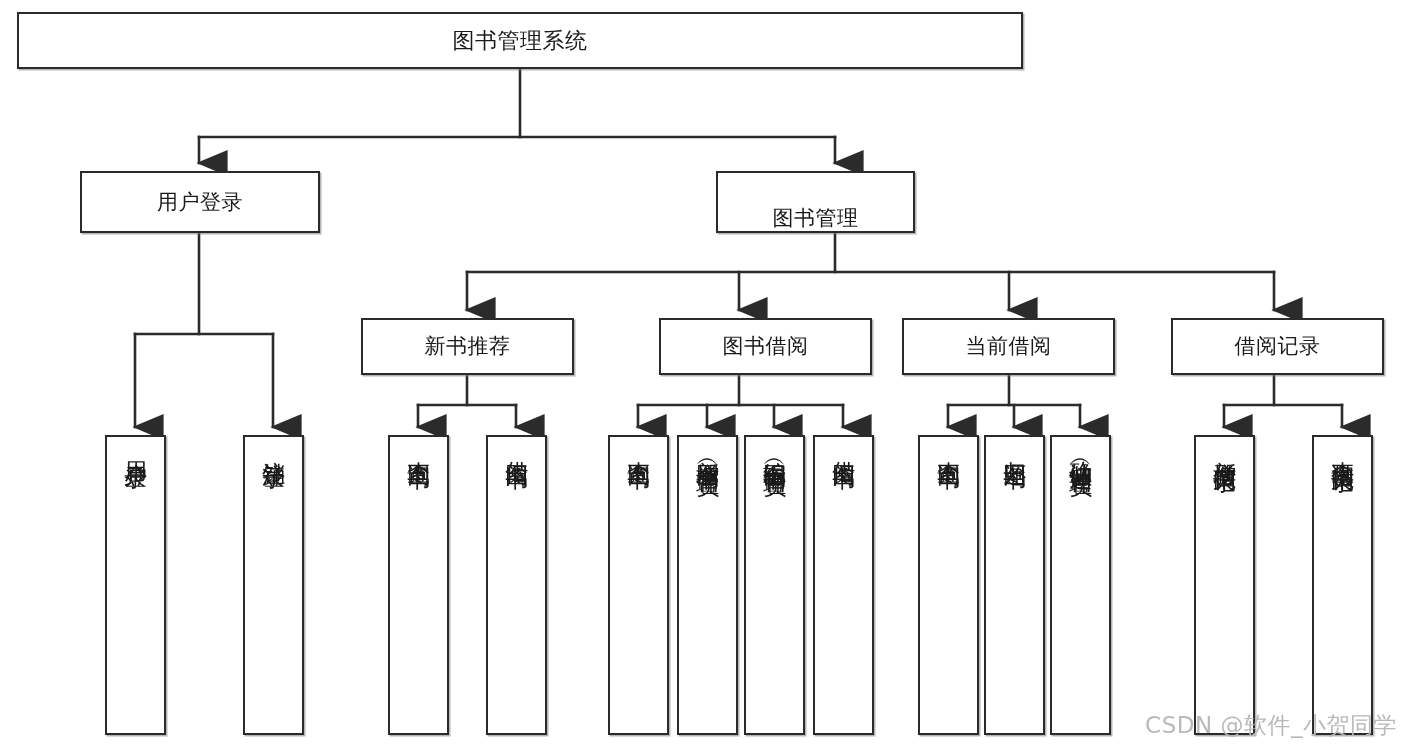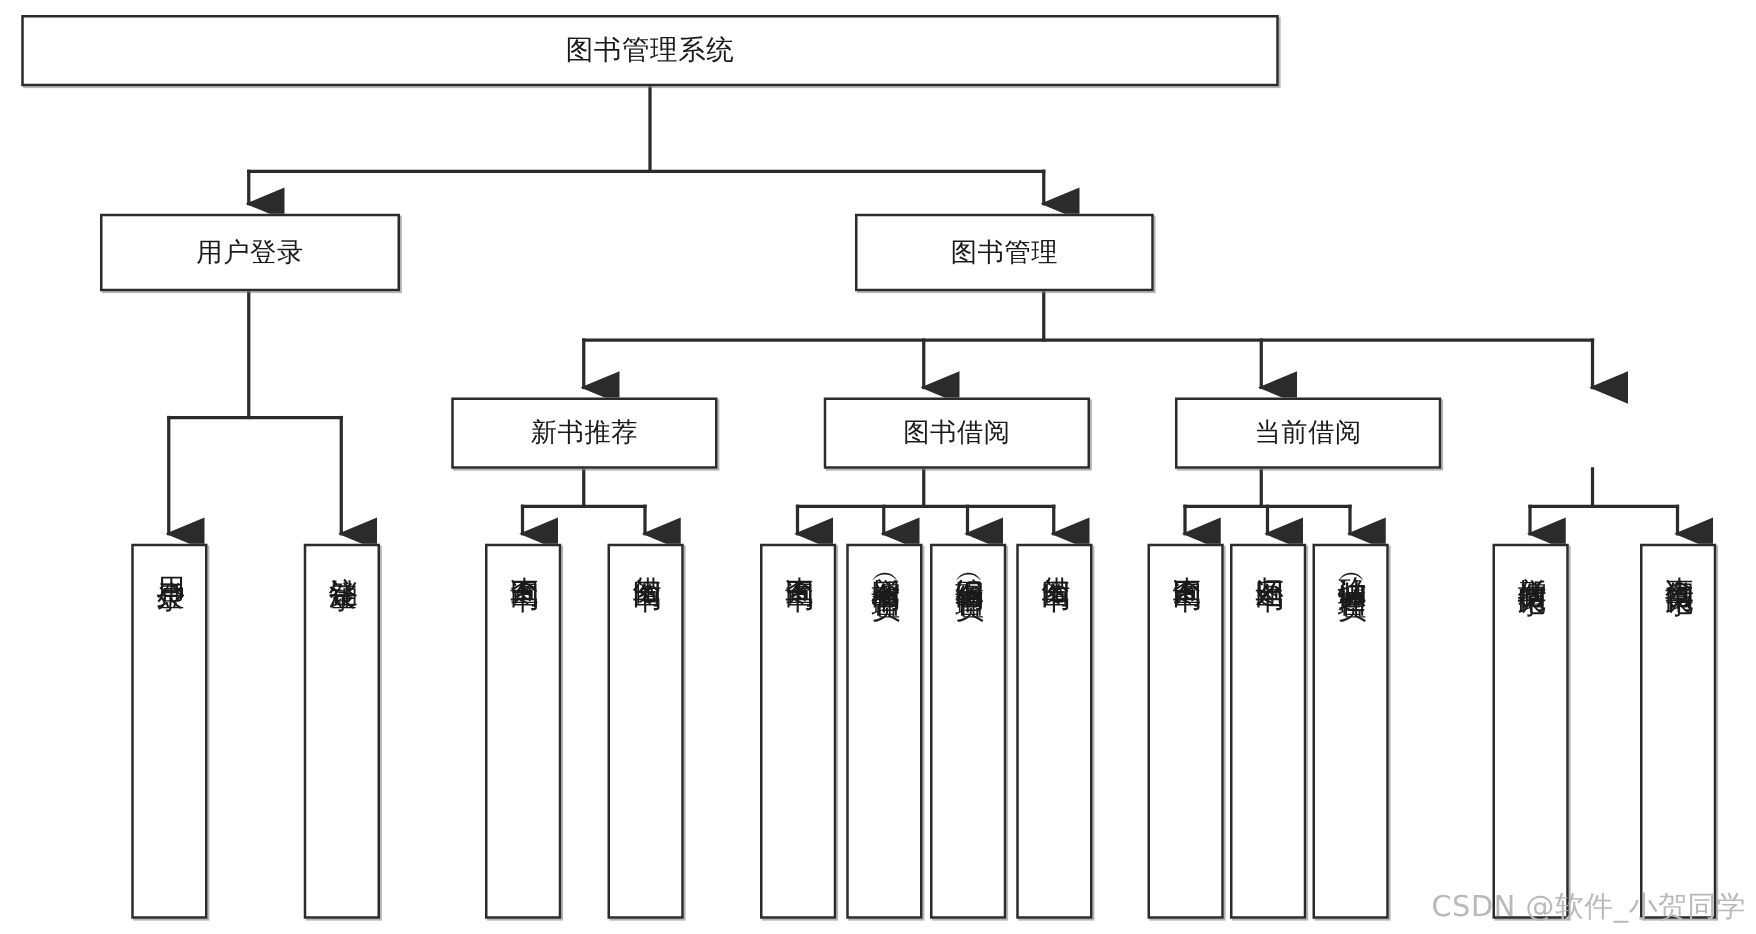--- a/index.html
+++ b/index.html
@@ -140,7 +140,7 @@
     <span class="lbl">用户登录</span>
   </div>
 
-  <div class="node horiz" style="left:684px; top:171px; width:239px; height:62px;">
+  <div class="node horiz" style="left:716px; top:171px; width:199px; height:62px;align-items:flex-end;">
     <span class="lbl">图书管理</span>
   </div>
 

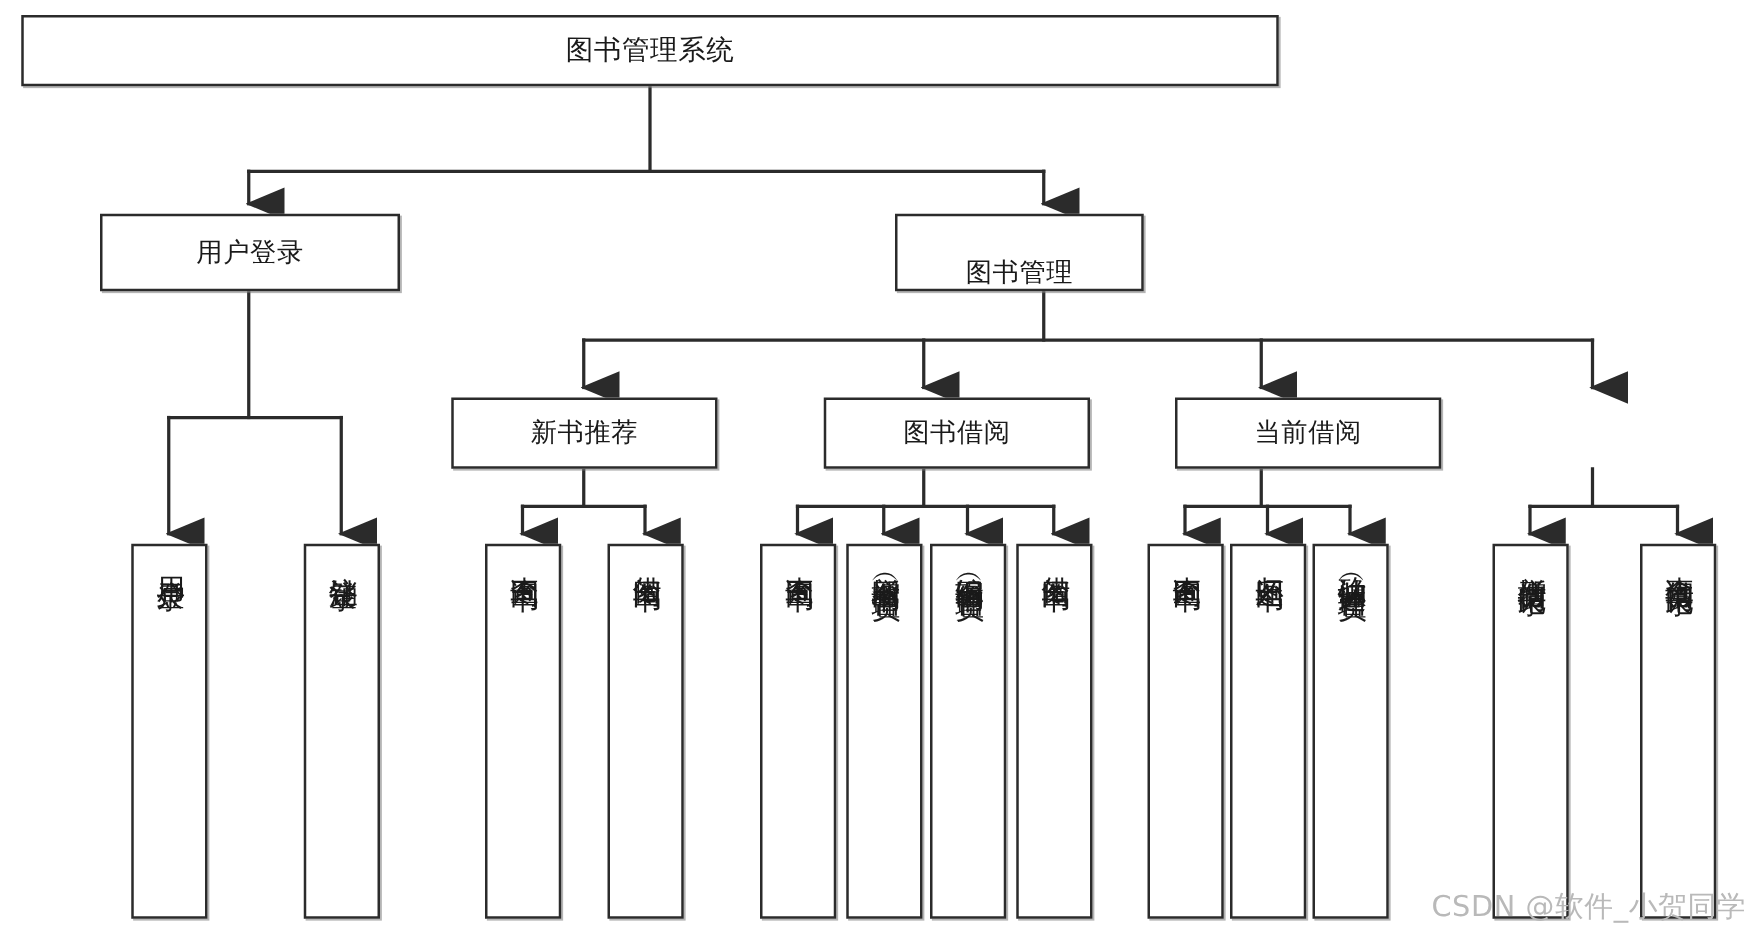--- a/index.html
+++ b/index.html
@@ -152,7 +152,7 @@
     <span class="lbl">图书借阅</span>
   </div>
 
-  <div class="node horiz" style="left:940px; top:318px; width:213px; height:57px;">
+  <div class="node horiz" style="left:902px; top:318px; width:213px; height:57px;">
     <span class="lbl">当前借阅</span>
   </div>
 

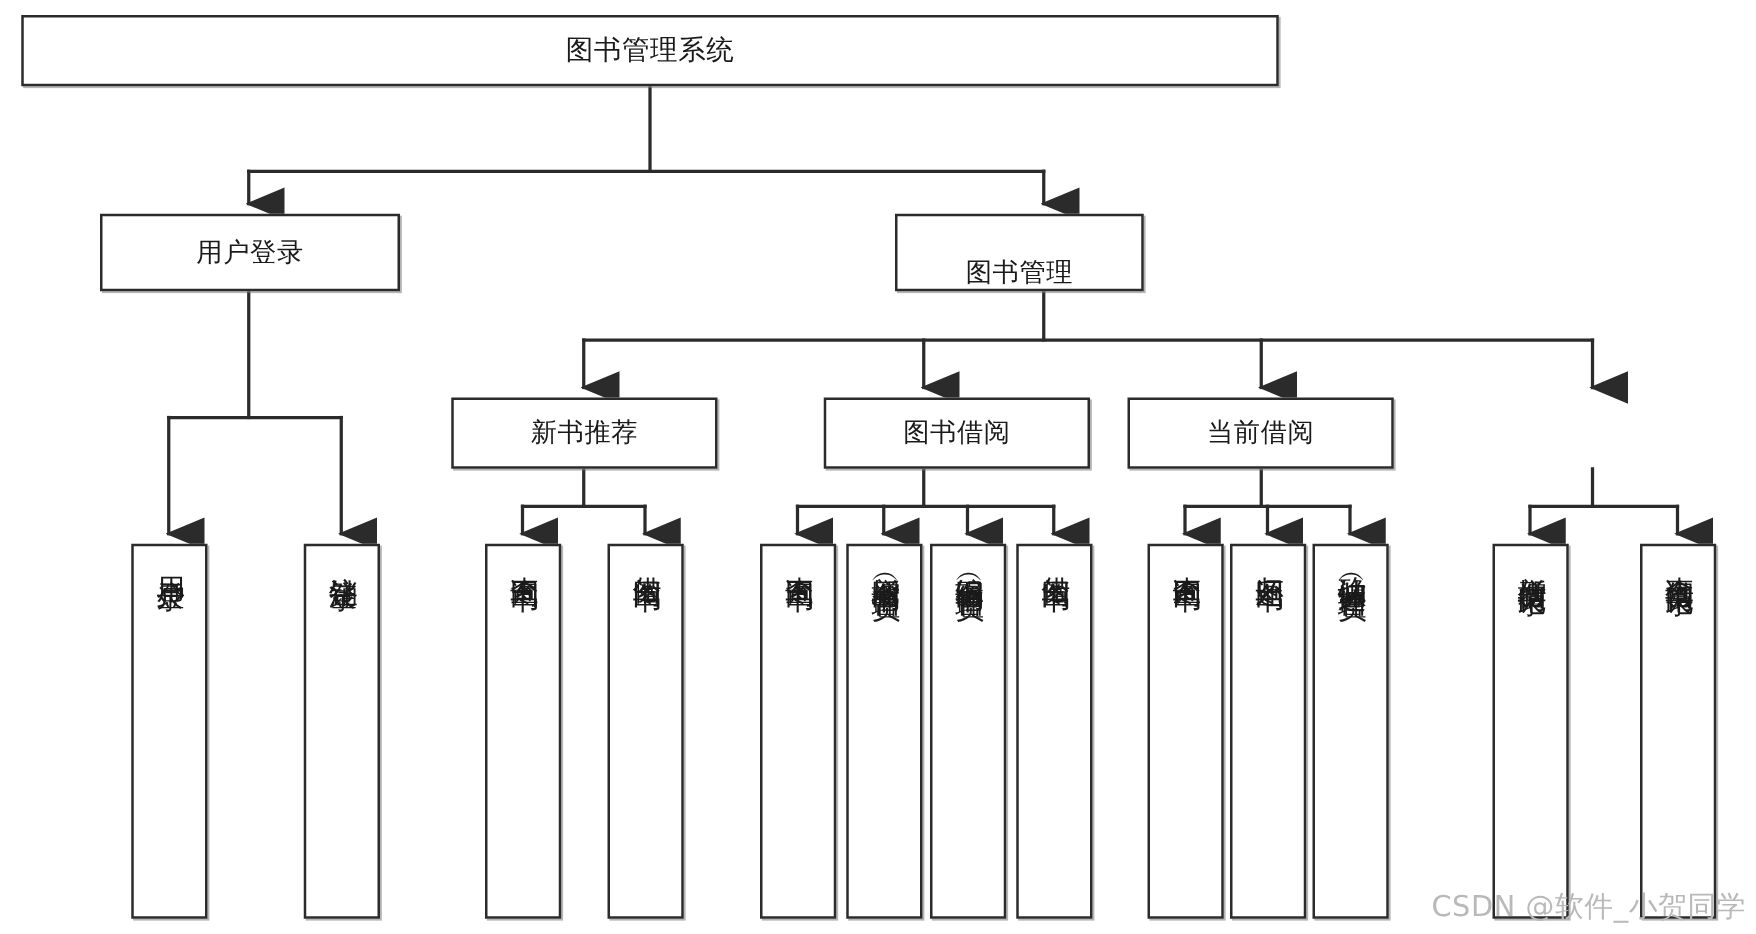--- a/index.html
+++ b/index.html
@@ -156,6 +156,9 @@
     <span class="lbl">当前借阅</span>
   </div>
 
+  <div class="node horiz" style="left:1171px; top:318px; width:213px; height:57px;">
+    <span class="lbl">借阅记录</span>
+  </div>
 
   <div class="node vert" style="left:105px; top:435px; width:61px; height:300px;">
     <span class="lbl">用户登录</span>

